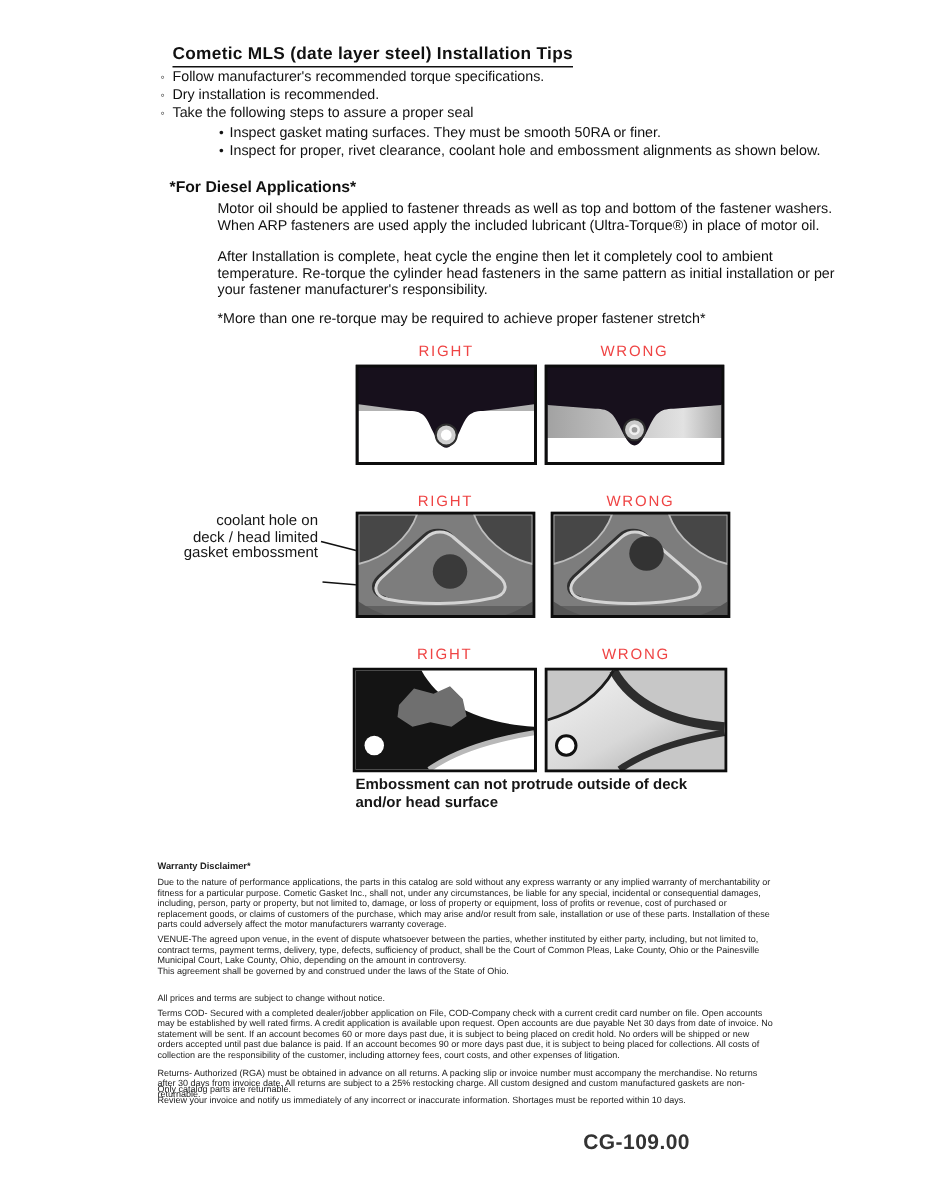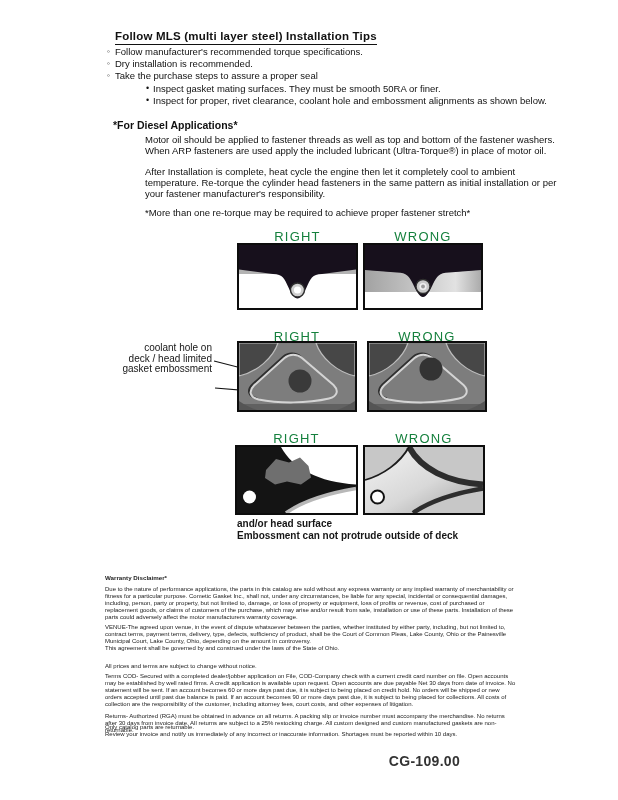--- a/index.html
+++ b/index.html
@@ -39,7 +39,7 @@
 <div class="page">
 
   <div class="abs" style="left:115px;top:26px;">
-    <span class="title">Follow MLS (multi layer steel) Installation Tips</span>
+    <span class="title">Cometic MLS (date layer steel) Installation Tips</span>
   </div>
 
   <div class="abs bullet-line" style="left:107px;top:46px;width:460px;">

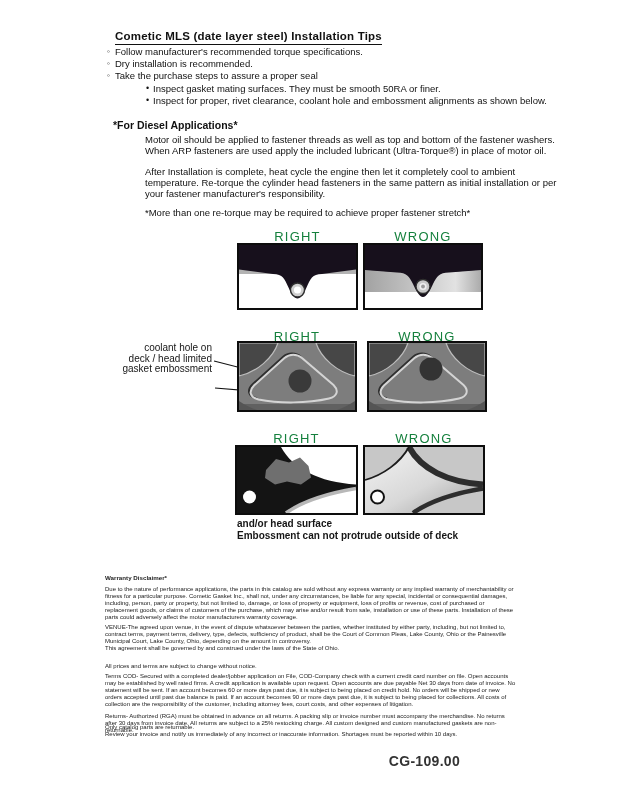--- a/index.html
+++ b/index.html
@@ -52,7 +52,7 @@
   </div>
   <div class="abs bullet-line" style="left:107px;top:70px;width:460px;">
     <span class="bullet-marker">◦</span>
-    <span>Take the purchase steps to assure a proper seal</span>
+    <span>Take the following steps to assure a proper seal</span>
   </div>
   <div class="abs bullet-line" style="left:146px;top:82.5px;width:430px;">
     <span class="sub-marker">•</span>

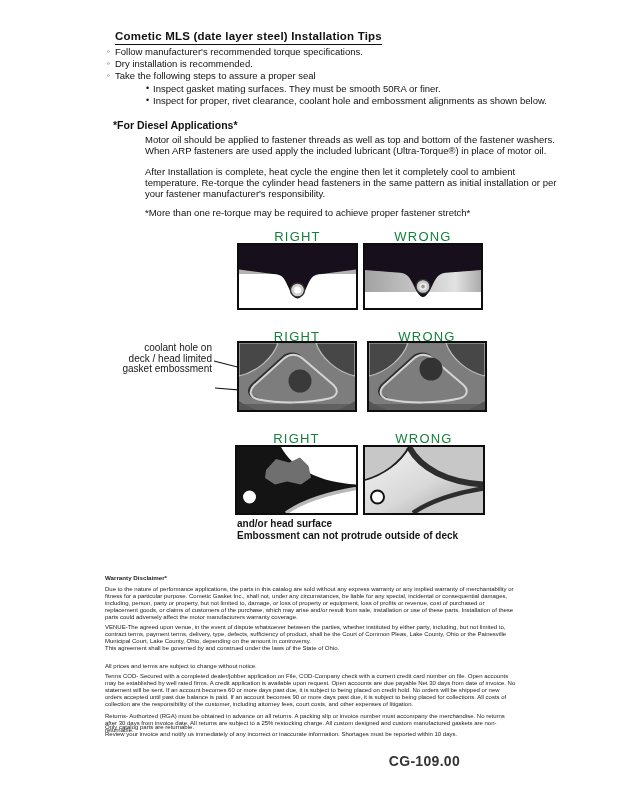--- a/index.html
+++ b/index.html
@@ -25,7 +25,7 @@
   .sub-marker{width:7px;font-size:9px;line-height:11px;flex:0 0 7px;}
   .h2{font-size:10.5px;font-weight:bold;}
   .body-p{font-size:9.5px;line-height:11px;width:420px;margin-left:32px;}
-  .diag-label{font-size:13px;letter-spacing:1.2px;text-align:center;color:#15803d;}
+  .diag-label{font-size:10px;letter-spacing:1.2px;text-align:center;color:#ef4444;}
   .caption{font-size:10px;font-weight:bold;color:#161616;}
   .anno{font-size:10px;text-align:right;color:#161616;line-height:10.5px;}
   .warr{width:412px;font-size:6px;line-height:7.1px;color:#222;}

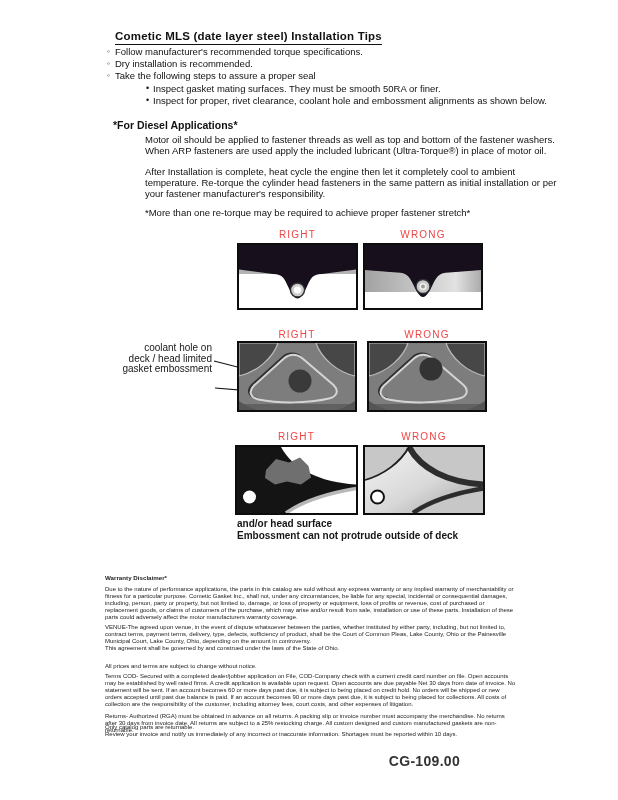--- a/index.html
+++ b/index.html
@@ -172,8 +172,8 @@
   </svg>
 
   <div class="abs caption" style="left:237px;top:518px;line-height:11.5px;">
+    <span style="display:block">Embossment can not protrude outside of deck</span>
     <span style="display:block">and/or head surface</span>
-    <span style="display:block">Embossment can not protrude outside of deck</span>
   </div>
 
   <div class="abs warr-h" style="left:105px;top:574px;">Warranty Disclaimer*</div>

